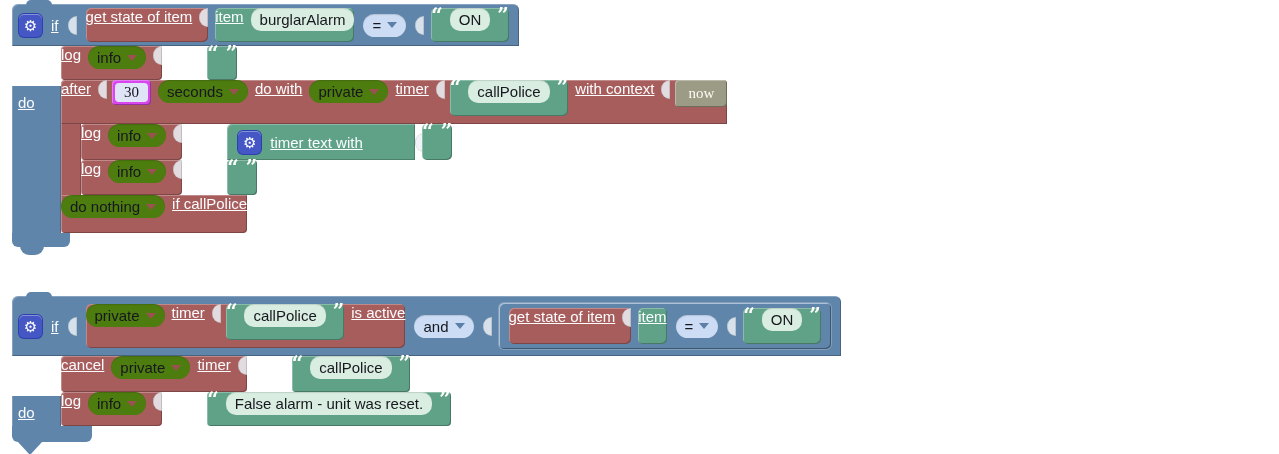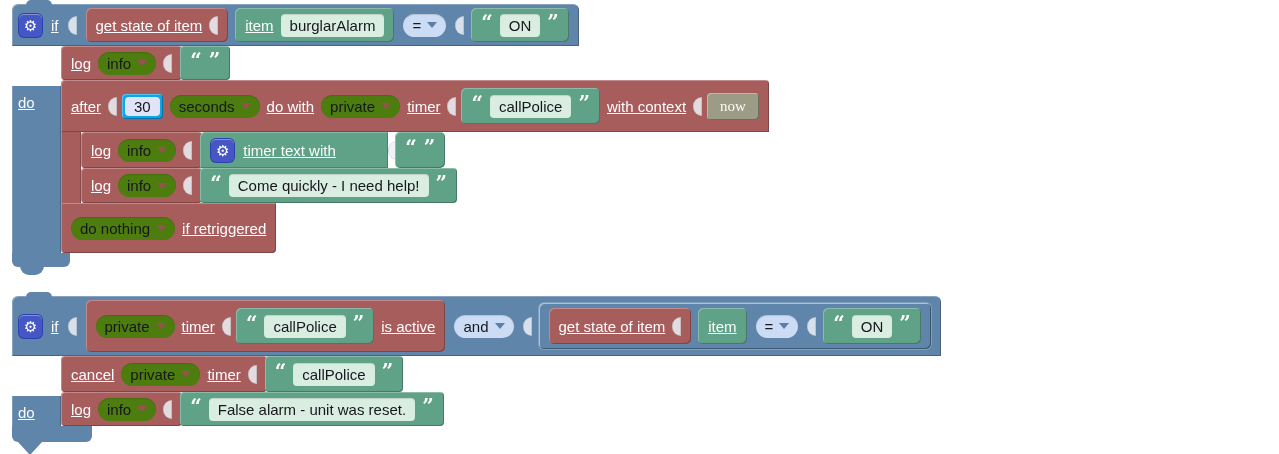--- a/index.html
+++ b/index.html
@@ -7,7 +7,7 @@
   .workspace{position:relative;width:1279px;height:454px;overflow:hidden;background:#ffffff;}
 
   
-  .blk{display:flex;align-items:center;gap:7px;padding:0 10px;border-radius:5px;
+  .blk{display:flex;align-items:flex-start;gap:7px;padding:0 0;border-radius:5px;
        box-shadow:inset 1px 1px 0 rgba(255,255,255,.28), inset -1px -1px 0 rgba(0,0,0,.25);
        width:max-content;box-sizing:border-box;}
   .red{background:#a85d5d;}

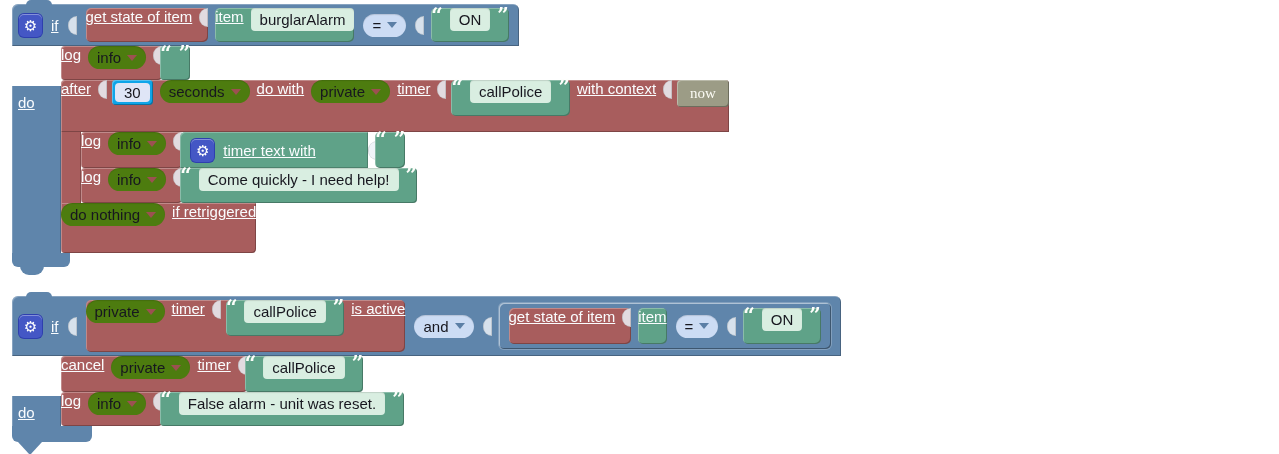--- a/index.html
+++ b/index.html
@@ -18,7 +18,7 @@
   .field{display:inline-flex;align-items:center;gap:6px;border-radius:12px;padding:3px 9px;
          color:#17171f;white-space:nowrap;box-shadow:inset 0 1px 1px rgba(0,0,0,.12);}
   .pink{background:#4d7c0f;}
-  .greenf{background:#d9eee1;border-radius:4px;}
+  .greenf{background:#d9eee1;border-radius:10px;}
   .bluef{background:#ccdcf4;}
   .arr{width:0;height:0;border-left:5px solid transparent;border-right:5px solid transparent;border-top:6px solid;}
   .arr-red{border-top-color:#9c5151;}

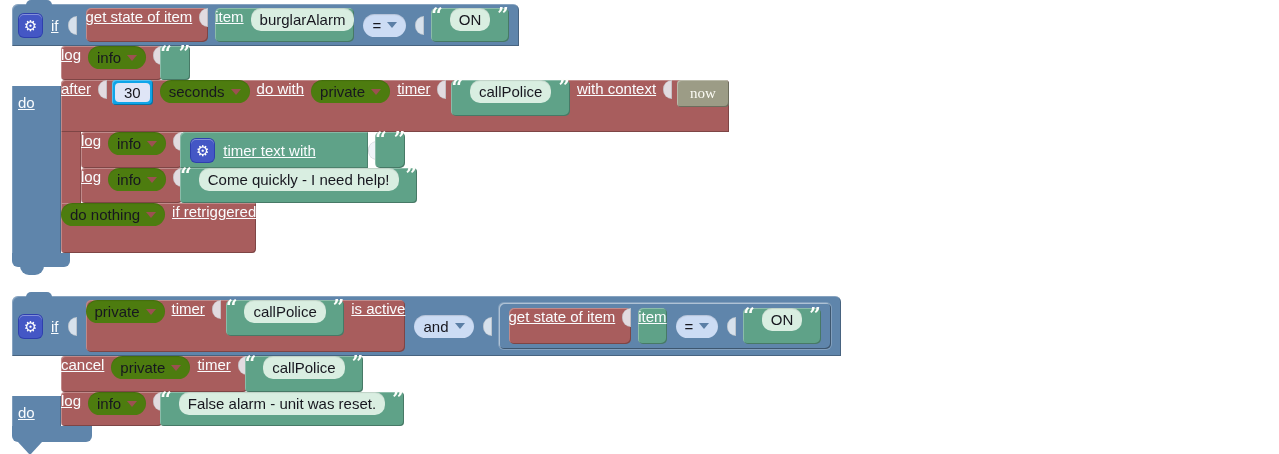--- a/index.html
+++ b/index.html
@@ -41,7 +41,7 @@
   .do-col{flex:0 0 43px;background:#5f85ab;display:flex;align-items:flex-start;padding:8px 0 0 6px;
           box-shadow:inset 1px 0 0 rgba(255,255,255,.2), inset -1px 0 0 rgba(0,0,0,.2);margin-top:40px;}
   .stack{display:flex;flex-direction:column;align-items:flex-start;}
-  .stmt-row{display:flex;align-items:flex-start;}
+  .stmt-row{display:flex;align-items:flex-start;gap:47px;}
   .stmt-row > .blk{border-radius:4px;}
   .foot{position:relative;height:14px;width:58px;background:#5f85ab;border-radius:0 0 6px 6px;}
   .foot::after{content:"";position:absolute;left:8px;top:13px;width:24px;height:9px;background:#5f85ab;border-radius:0 0 12px 12px;}

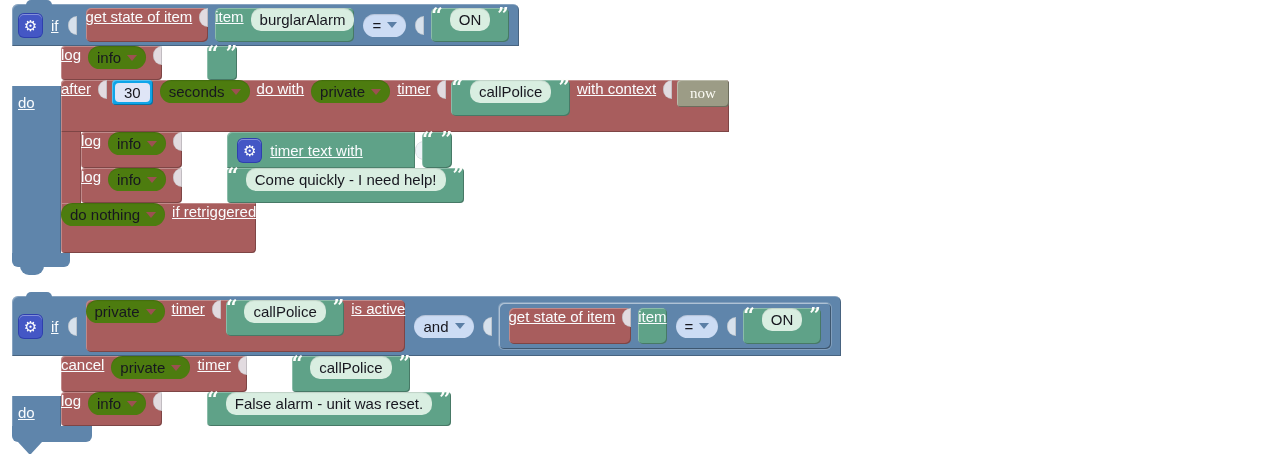--- a/index.html
+++ b/index.html
@@ -13,7 +13,7 @@
   .red{background:#a85d5d;}
   .green{background:#5fa288;}
   .lbl{color:#fafcfe;white-space:nowrap;text-decoration:underline;}
-  .h34{height:34px}.h35{height:35px}.h36{height:36px}.h46{height:52px}
+  .h34{height:34px}.h35{height:35px}.h36{height:36px}.h46{height:44px}
 
   .field{display:inline-flex;align-items:center;gap:6px;border-radius:12px;padding:3px 9px;
          color:#17171f;white-space:nowrap;box-shadow:inset 0 1px 1px rgba(0,0,0,.12);}

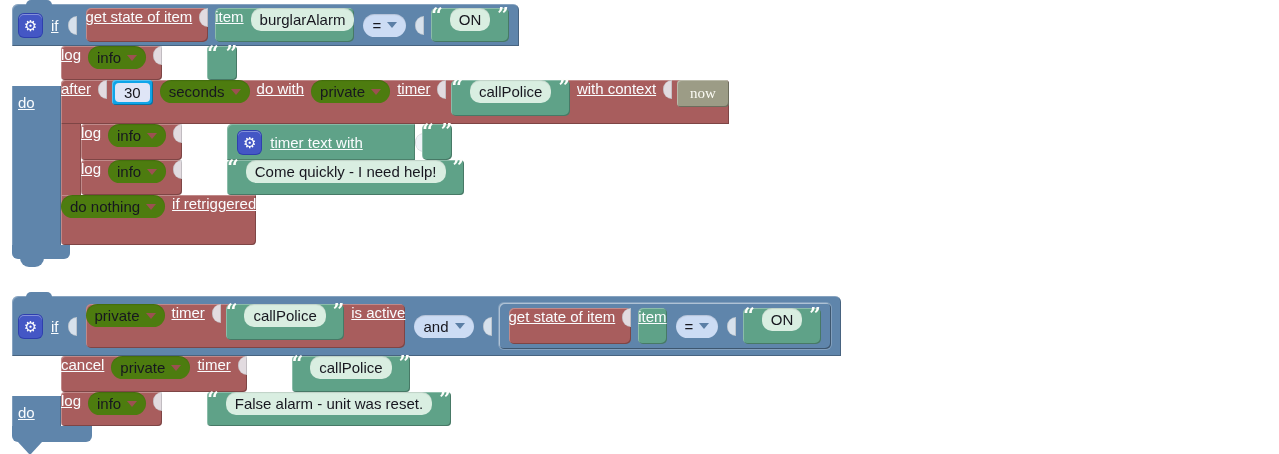--- a/index.html
+++ b/index.html
@@ -68,8 +68,8 @@
   .cmp{display:flex;align-items:center;gap:9px;padding:5px 10px;background:#5f85ab;border-radius:5px;width:max-content;
        box-shadow:inset 1px 1px 0 rgba(255,255,255,.5), inset -1px -1px 0 rgba(0,0,0,.35), 0 0 0 1px rgba(255,255,255,.22);}
 
-  .num-blk{display:flex;align-items:center;background:#0ea5e9;border-radius:4px;padding:3px;
-           box-shadow:inset 1px 1px 0 rgba(255,255,255,.3), inset -1px -1px 0 rgba(0,0,0,.3);}
+  .num-blk{display:flex;align-items:center;background:#d946ef;border-radius:4px;padding:3px;
+           box-shadow:inset 1px 1px 0 rgba(255,255,255,.3), inset -1px -1px 0 rgba(0,0,0,.3);font-family:Liberation Serif, serif;}
   .num-field{background:#dfe5f6;border-radius:4px;padding:1px 9px;color:#15151d;}
 
   .now-blk{background:#9c9c86;color:#fbfbf4;border-radius:4px;padding:5px 13px;

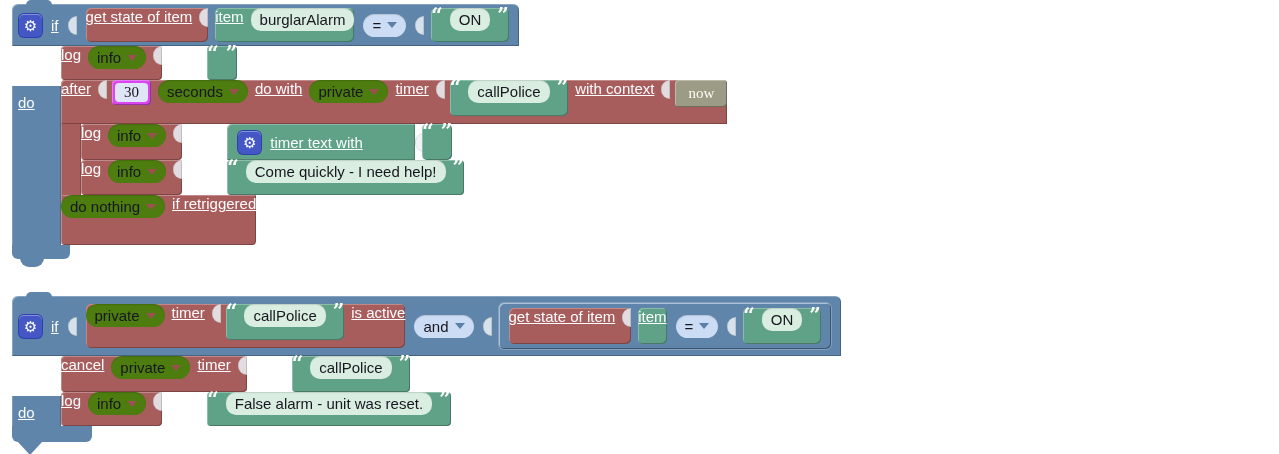--- a/index.html
+++ b/index.html
@@ -197,7 +197,6 @@
                 </div>
                 <div class="blk green h35 flush">
                   <span class="q">“</span>
-                  <span class="field greenf">Come quickly - I need help!</span>
                   <span class="q">”</span>
                 </div>
               </div>

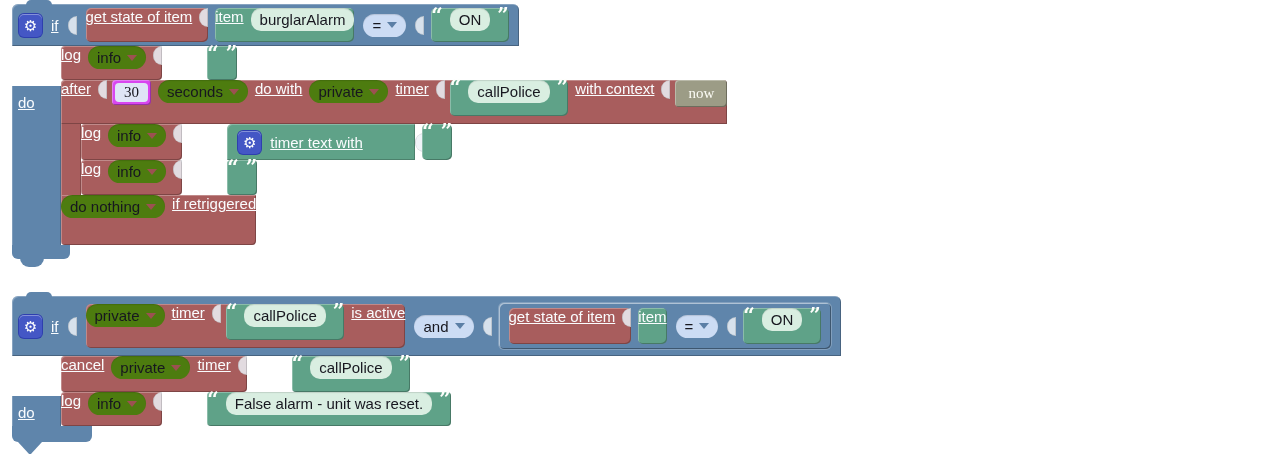--- a/index.html
+++ b/index.html
@@ -204,7 +204,7 @@
             </div>
           </div>
 
-          <div class="blk red after-foot" style="height:50px;">
+          <div class="blk red after-foot" style="height:38px;">
             <span class="field pink">
               <span>do nothing</span>
                 <span class="arr arr-red"></span>

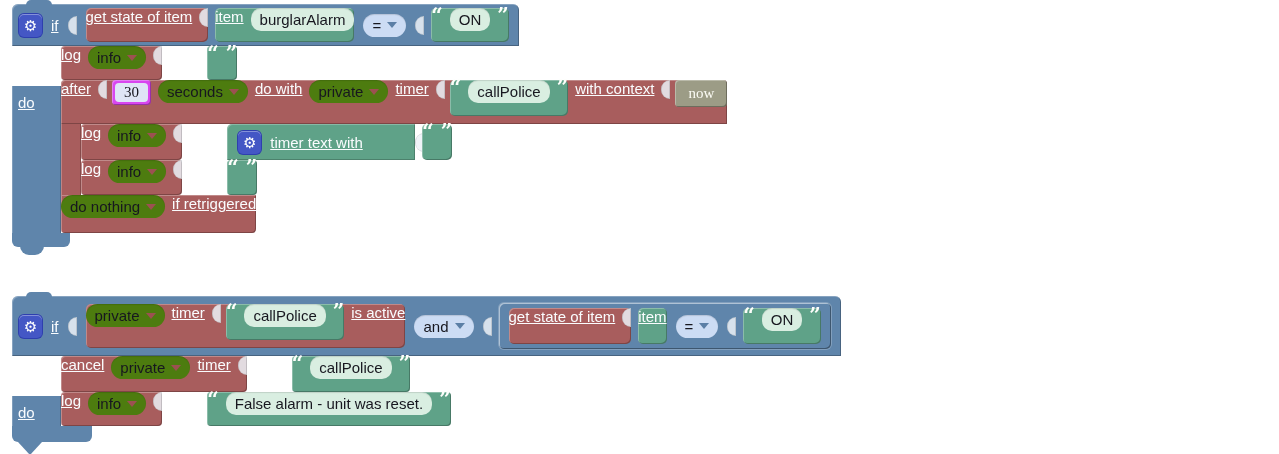--- a/index.html
+++ b/index.html
@@ -209,7 +209,7 @@
               <span>do nothing</span>
                 <span class="arr arr-red"></span>
             </span>
-            <span class="lbl">if retriggered</span>
+            <span class="lbl">if callPolice</span>
           </div>
         </div>
 

